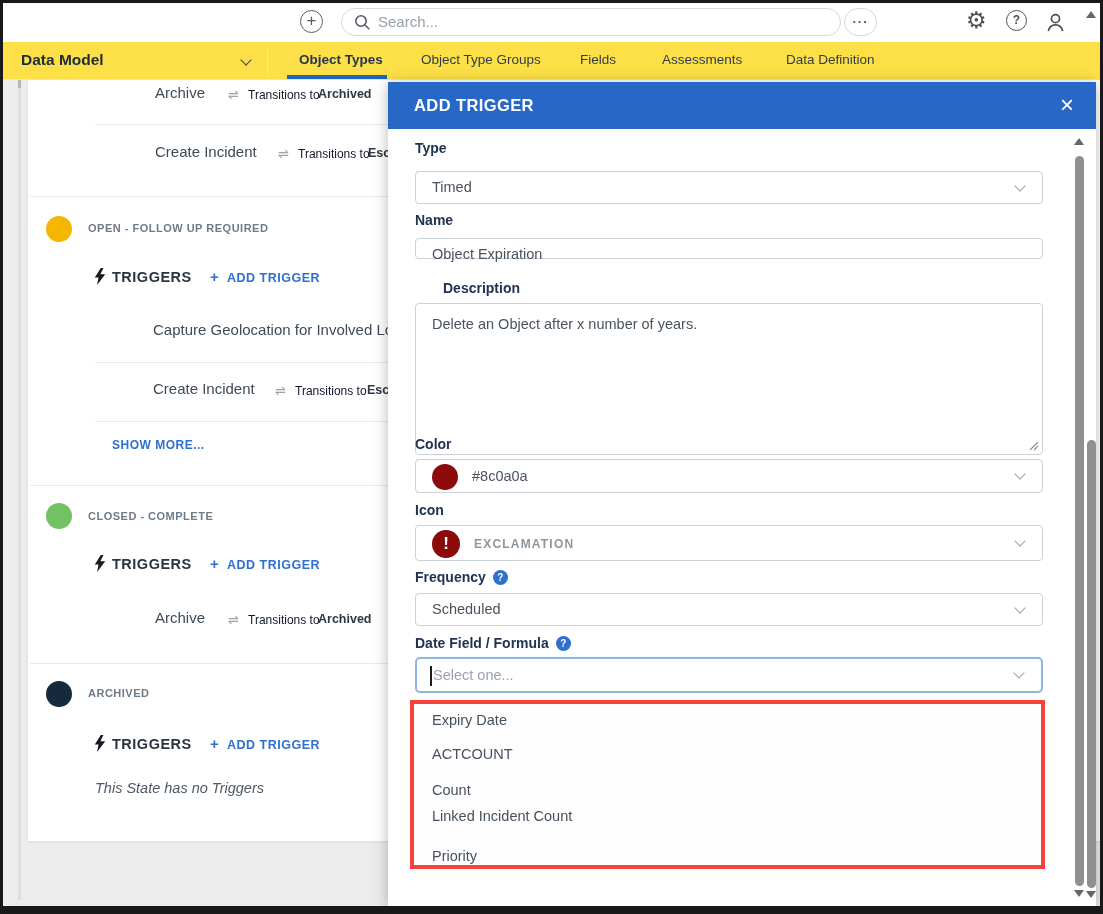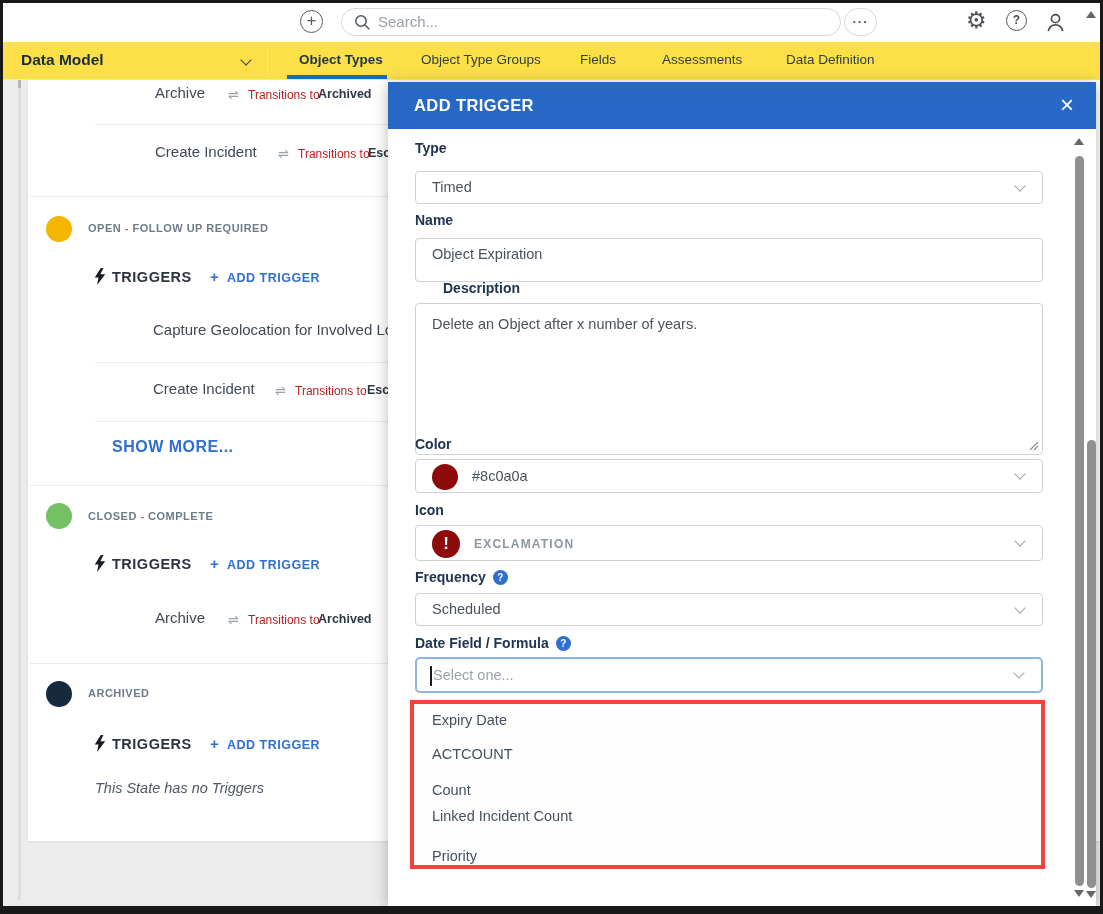--- a/index.html
+++ b/index.html
@@ -30,7 +30,7 @@
   .card { left:28px; top:80px; width:1075px; height:761px; background:#fff; box-shadow:0 1px 3px rgba(0,0,0,0.08); }
   .trig-name { font-size:15px; color:#3f4a56; white-space:nowrap; cursor:pointer; }
   .trans-glyph { font-size:13px; color:#9aa2ab; }
-  .trans-label { font-size:12px; color:#b91c1c; white-space:nowrap; }
+  .trans-label { font-size:12px; color:#0f172a; white-space:nowrap; }
   .trans-target { font-size:12.5px; font-weight:bold; color:#2c3845; white-space:nowrap; }
   .hdiv { height:1px; background:#e9eaeb; }
   .state-dot { width:26px; height:26px; border-radius:50%; }

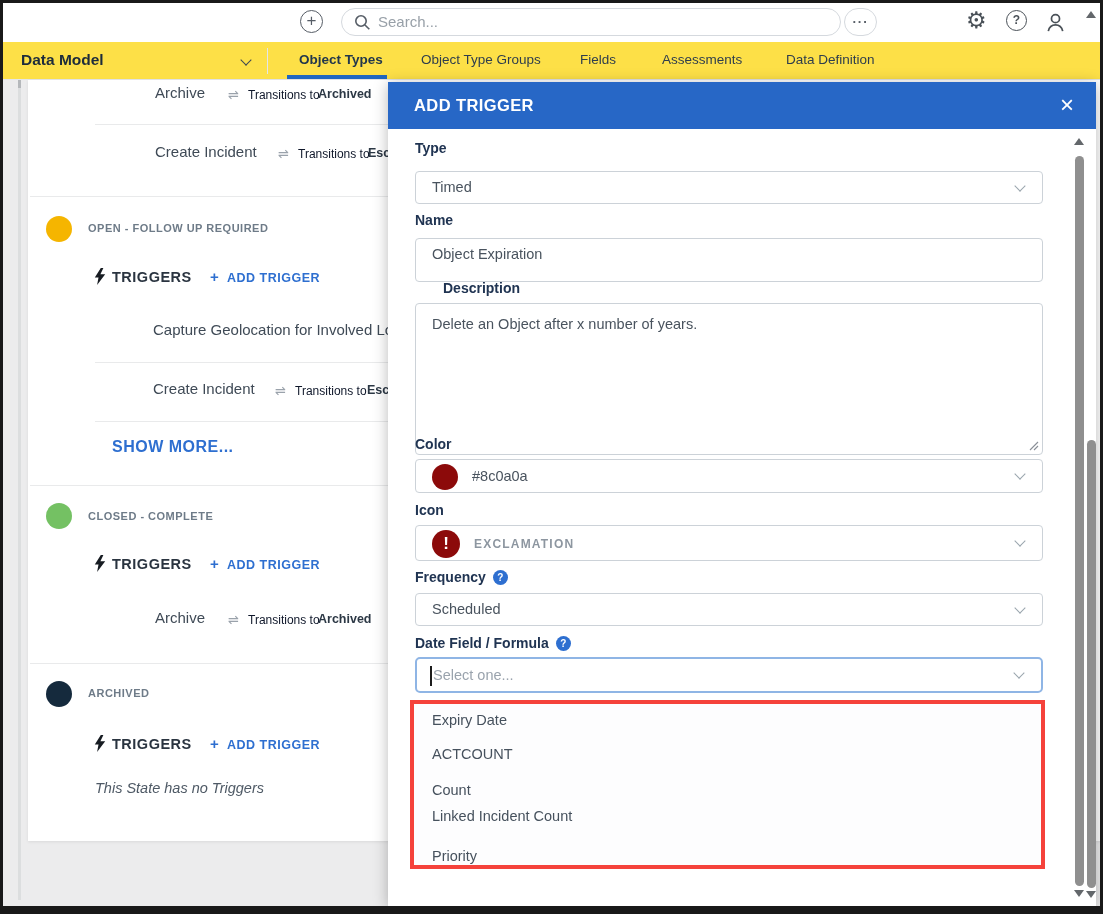--- a/index.html
+++ b/index.html
@@ -172,7 +172,7 @@
     </div>
 
     <div class="abs f-label" style="left:27px;top:130px;">Name</div>
-    <div class="abs f-select" style="top:156px;height:44px;cursor:text;">
+    <div class="abs f-select" style="top:156px;height:21px;cursor:text;">
       <span class="abs f-text" style="left:16px;top:7px;">Object Expiration</span>
     </div>
 

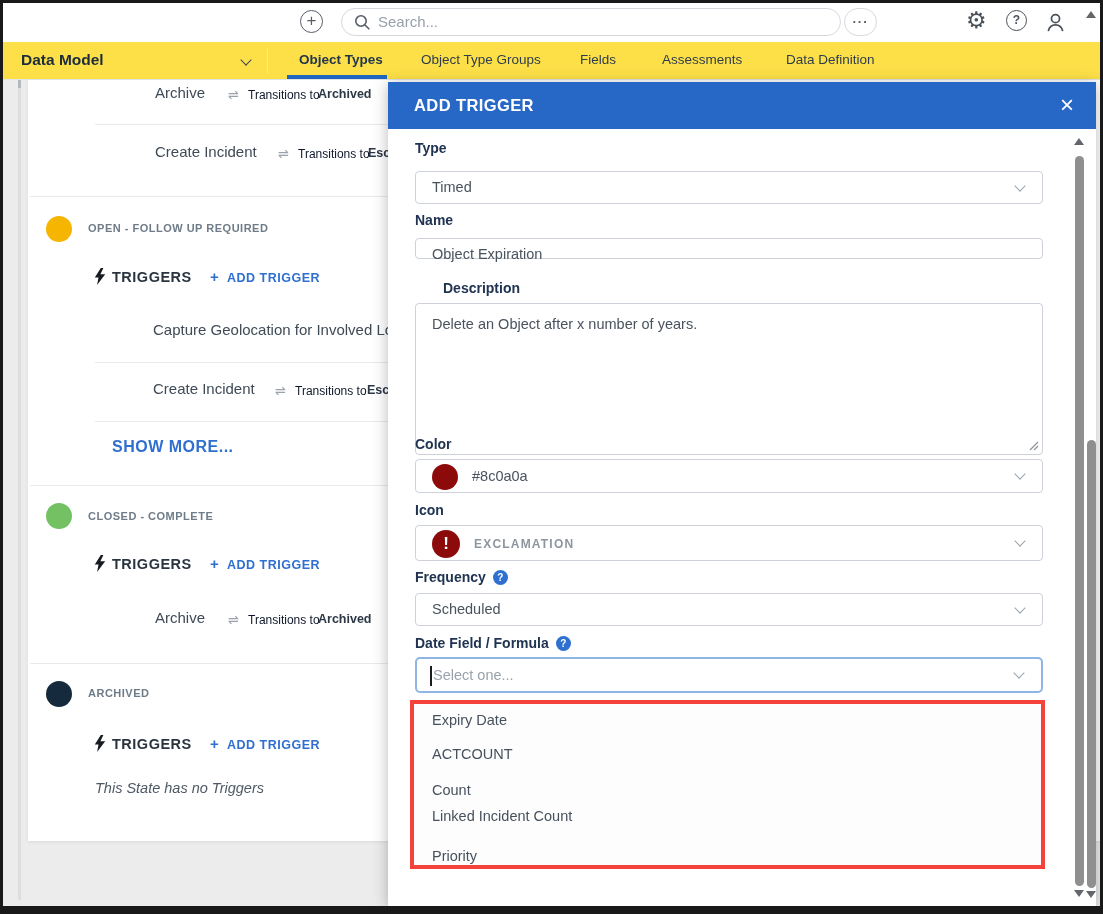--- a/index.html
+++ b/index.html
@@ -38,7 +38,7 @@
   .triggers-lbl { font-size:14.5px; font-weight:bold; color:#2a3440; letter-spacing:0.5px; }
   .add-plus { color:#2e6fd0; font-size:15px; font-weight:bold; }
   .add-trigger { color:#2e6fd0; font-size:12.5px; font-weight:bold; letter-spacing:0.5px; cursor:pointer; white-space:nowrap; }
-  .show-more { color:#2e6fd0; font-size:16px; font-weight:bold; letter-spacing:0.5px; cursor:pointer; }
+  .show-more { color:#2e6fd0; font-size:12px; font-weight:bold; letter-spacing:0.5px; cursor:pointer; }
   .empty-state { font-size:14.5px; font-style:italic; color:#4e5965; }
   
   .modal { left:388px; top:82px; width:708px; height:824px; background:#fff; box-shadow:0 2px 14px rgba(0,0,0,0.28); z-index:5; }

